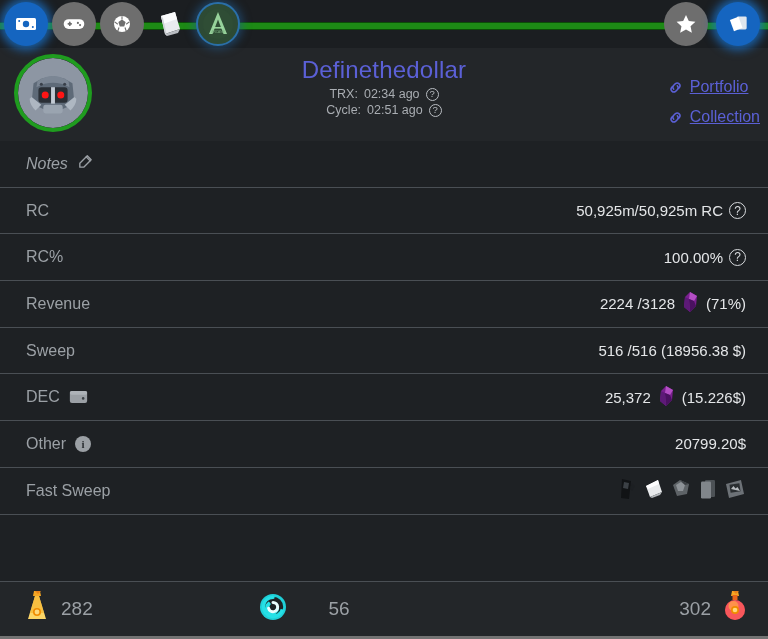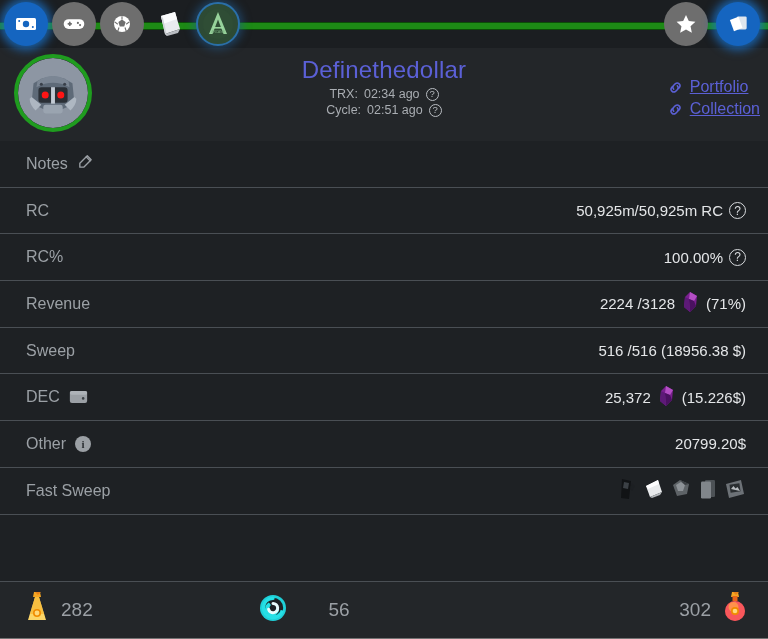--- a/index.html
+++ b/index.html
@@ -115,7 +115,7 @@
     right: 8px; top: 30px;
     display: flex;
     flex-direction: column;
-    gap: 4px;
+    gap: 12px;
   }
   .link-row {
     display: flex;

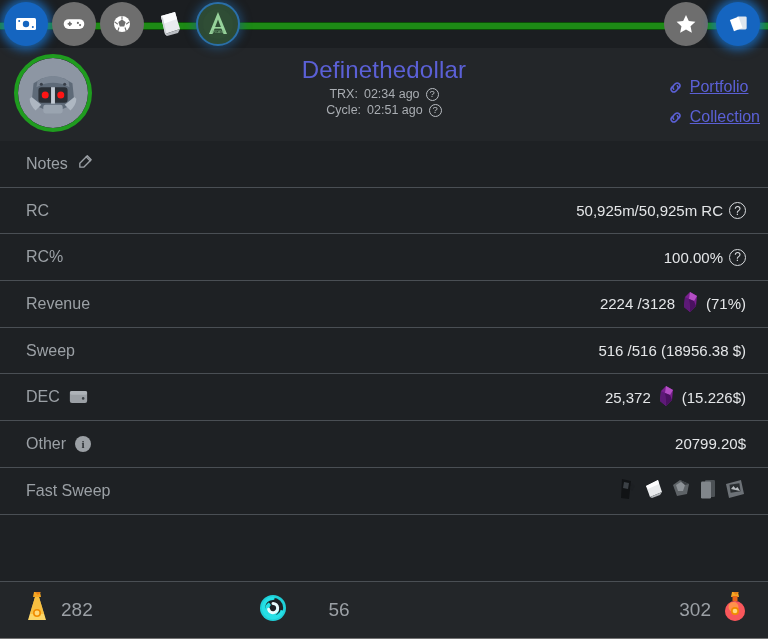--- a/index.html
+++ b/index.html
@@ -136,7 +136,7 @@
     padding: 0 22px 0 26px;
     border-bottom: 1px solid #4a4f54;
   }
-  .row:first-child { border-top: none; }
+  .row:first-child { border-top: none; font-style: italic; }
   .row-label {
     font-size: 16px;
     color: #9ba0a5;

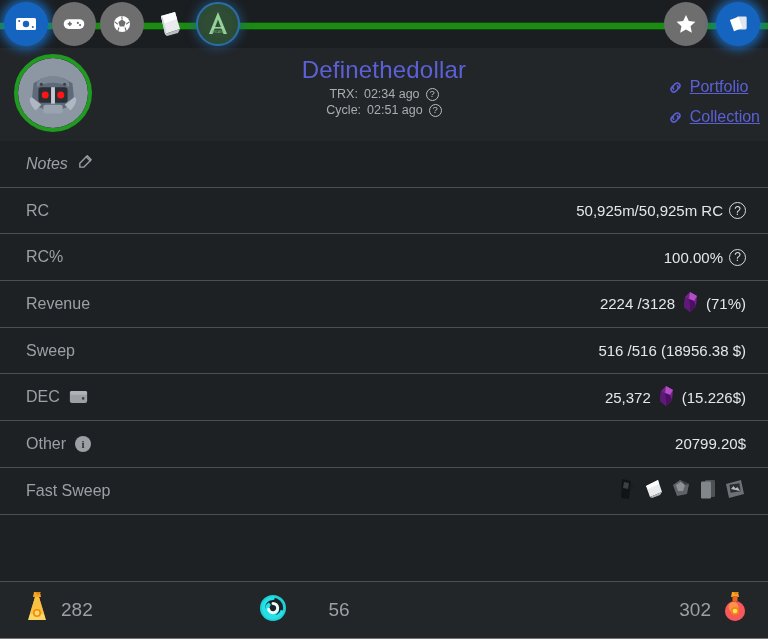--- a/index.html
+++ b/index.html
@@ -185,7 +185,7 @@
     align-items: center;
     padding: 0 18px 0 22px;
     border-top: 1px solid #4a4f54;
-    border-bottom: 1px solid #737373;
+    border-bottom: 3px solid #737373;
     background: #232629;
   }
   .potion-item {

